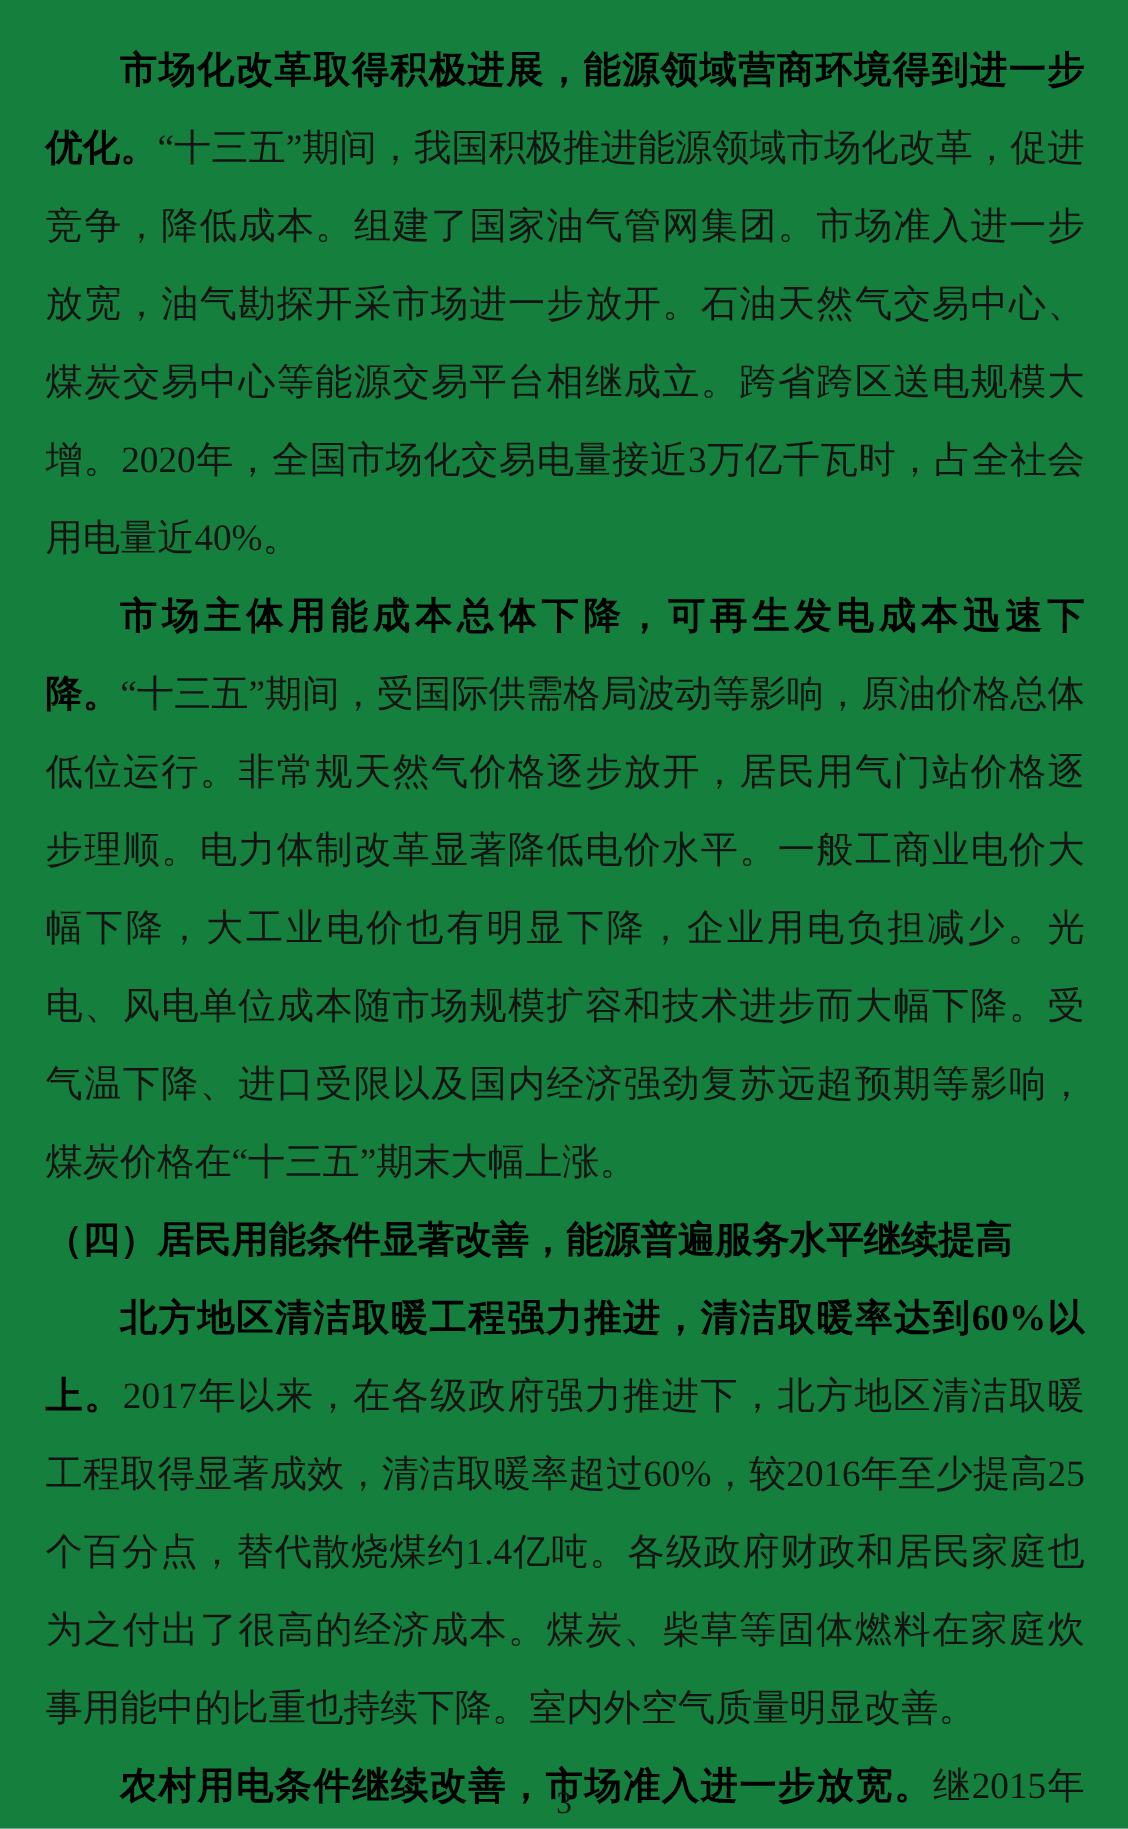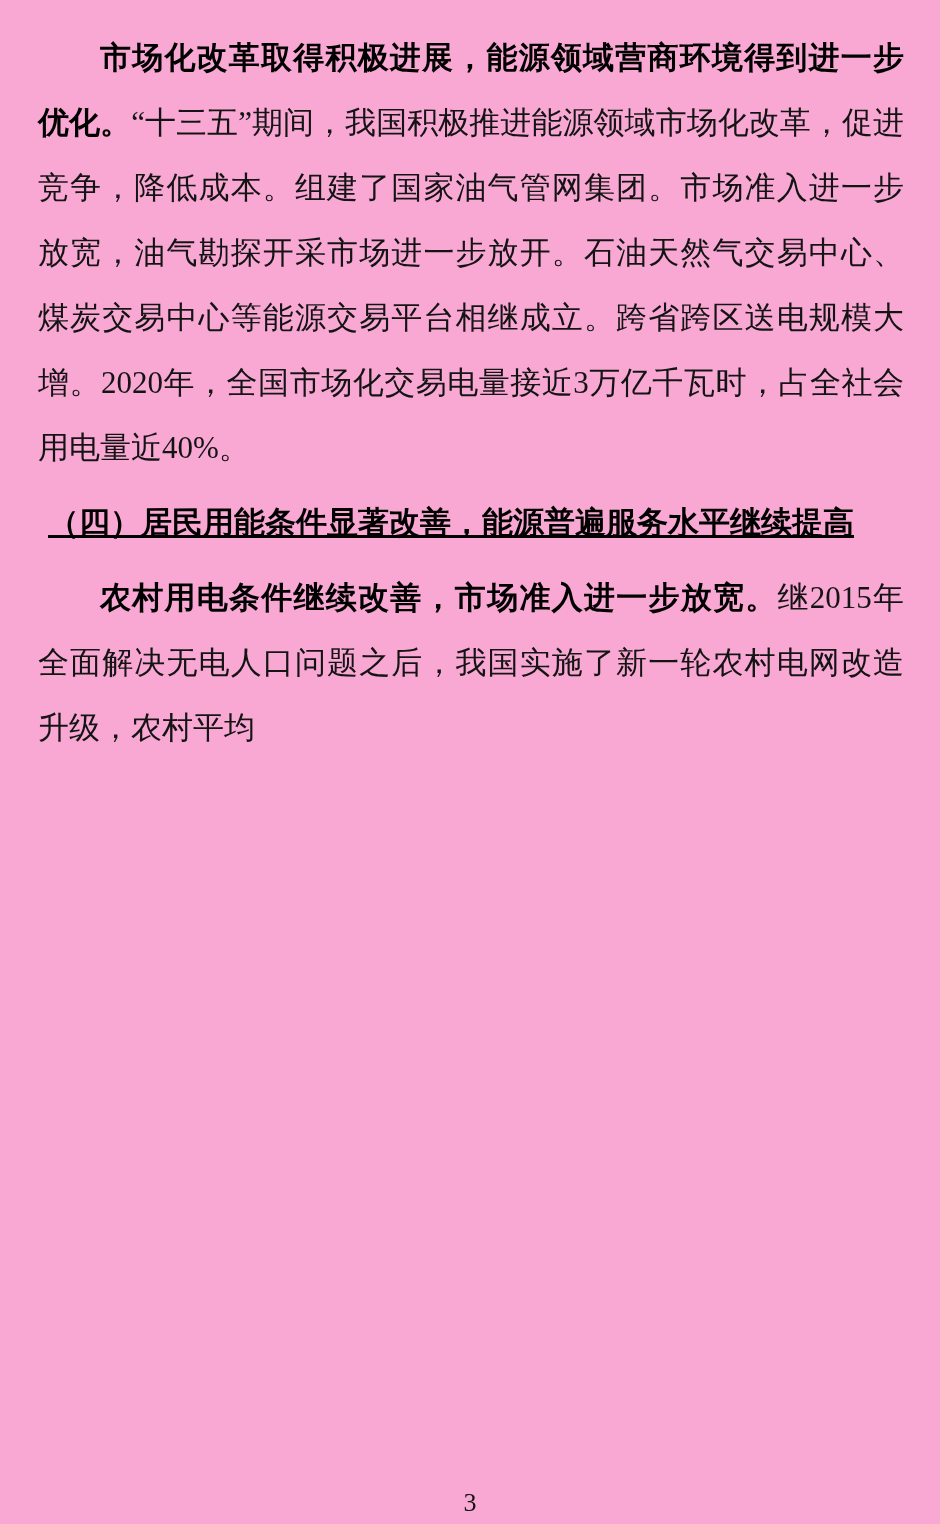--- a/index.html
+++ b/index.html
@@ -11,7 +11,7 @@
     position: relative;
     width: 940px;
     height: 1524px;
-    background: #f9a8d4;
+    background: #15803d;
     box-sizing: border-box;
     padding: 25px 36px 0 38px;
     font-family: "Liberation Serif", "DejaVu Serif", serif;

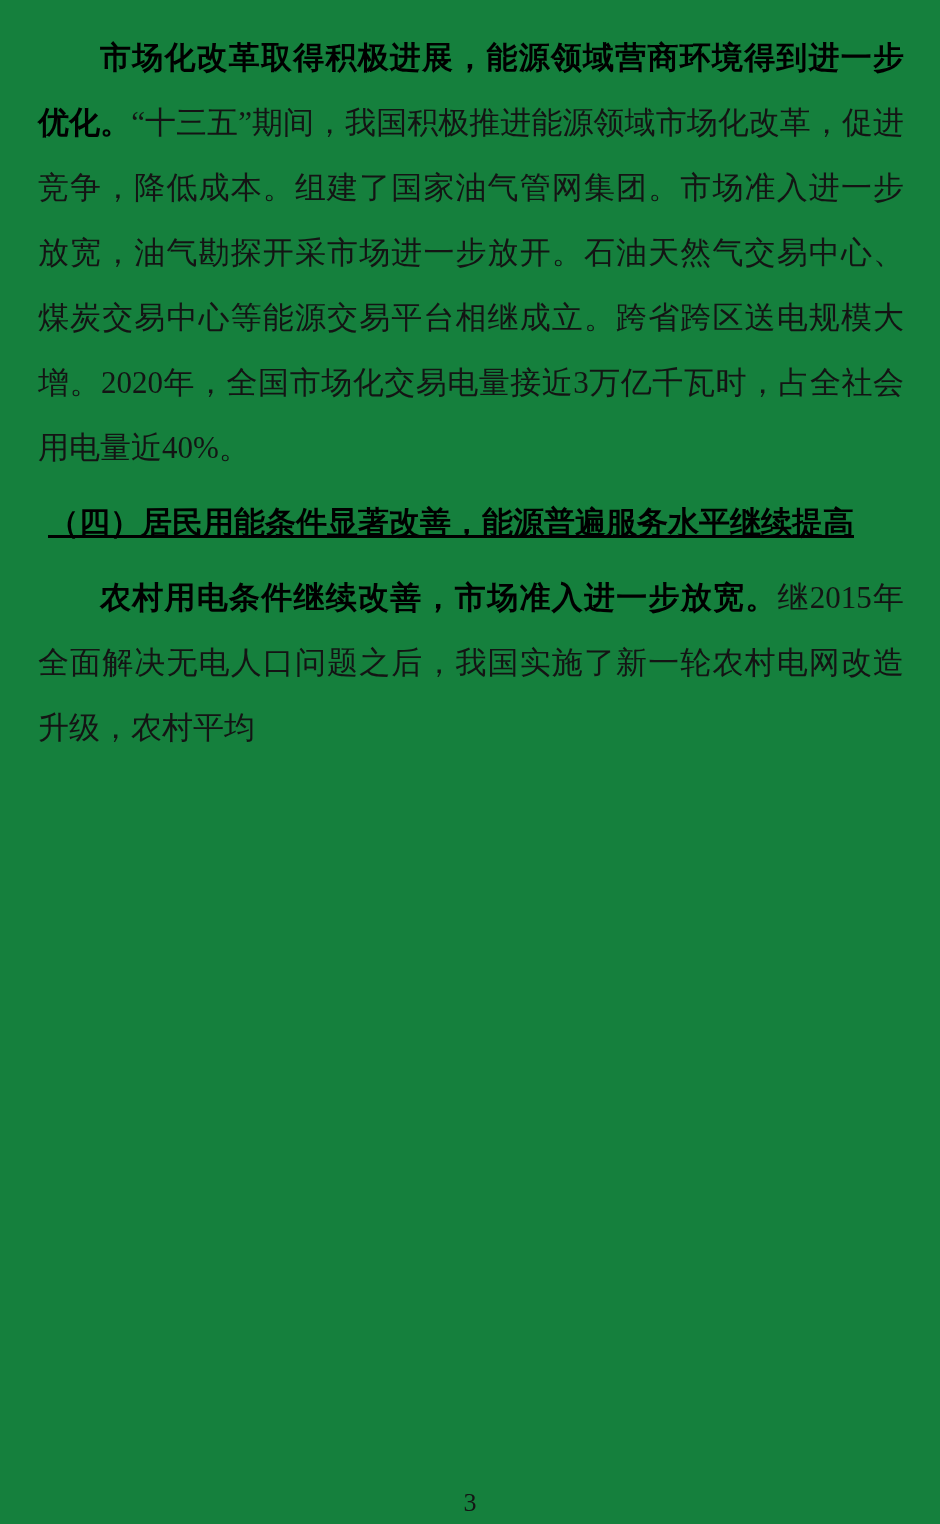--- a/index.html
+++ b/index.html
@@ -62,6 +62,7 @@
 
   <p class="para"><span class="lead">市场化改革取得积极进展，能源领域营商环境得到进一步优化。</span><span class="body-text">“十三五”期间，我国积极推进能源领域市场化改革，促进竞争，降低成本。组建了国家油气管网集团。市场准入进一步放宽，油气勘探开采市场进一步放开。石油天然气交易中心、煤炭交易中心等能源交易平台相继成立。跨省跨区送电规模大增。2020年，全国市场化交易电量接近3万亿千瓦时，占全社会用电量近40%。</span></p>
 
+  <p class="para"><span class="lead">市场主体用能成本总体下降，可再生发电成本迅速下降。</span><span class="body-text">“十三五”期间，受国际供需格局波动等影响，原油价格总体低位运行。非常规天然气价格逐步放开，居民用气门站价格逐步理顺。电力体制改革显著降低电价水平。一般工商业电价大幅下降，大工业电价也有明显下降，企业用电负担减少。光电、风电单位成本随市场规模扩容和技术进步而大幅下降。受气温下降、进口受限以及国内经济强劲复苏远超预期等影响，煤炭价格在“十三五”期末大幅上涨。</span></p>
 
   <h3 class="section-heading">（四）居民用能条件显著改善，能源普遍服务水平继续提高</h3>
 

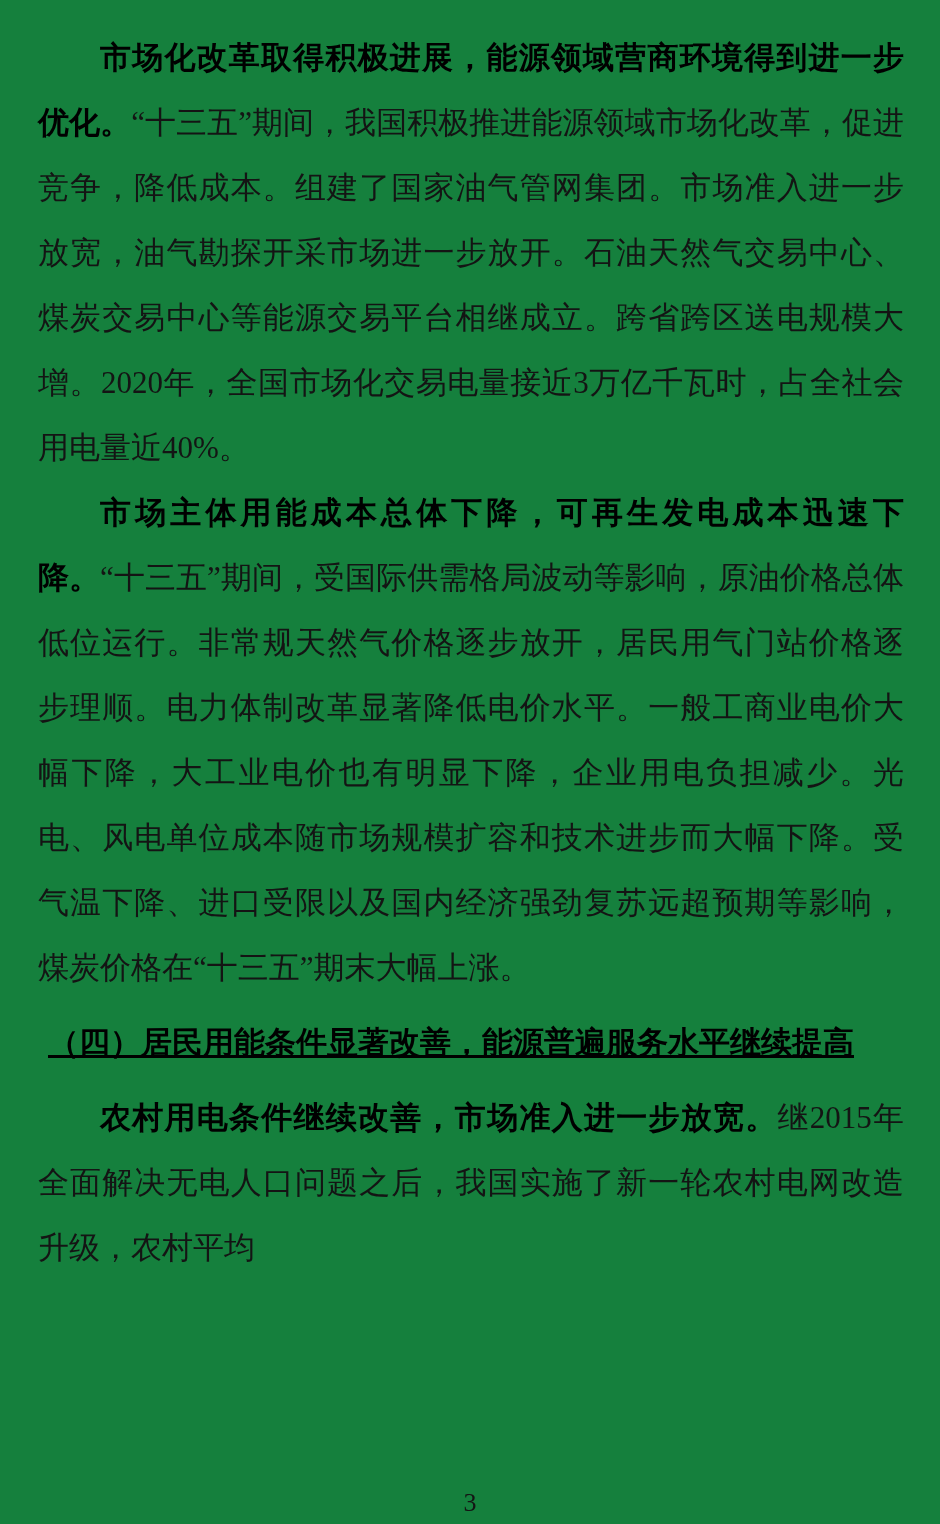--- a/index.html
+++ b/index.html
@@ -34,14 +34,13 @@
     font-weight: normal;
   }
   .section-heading {
-    margin: 10px;
+    margin: 0;
     font-size: 31px;
     line-height: 65px;
     font-weight: bold;
     color: #000000;
     text-indent: 0;
     text-align: left;
-    text-decoration: underline;
   }
   .page-number {
     position: absolute;

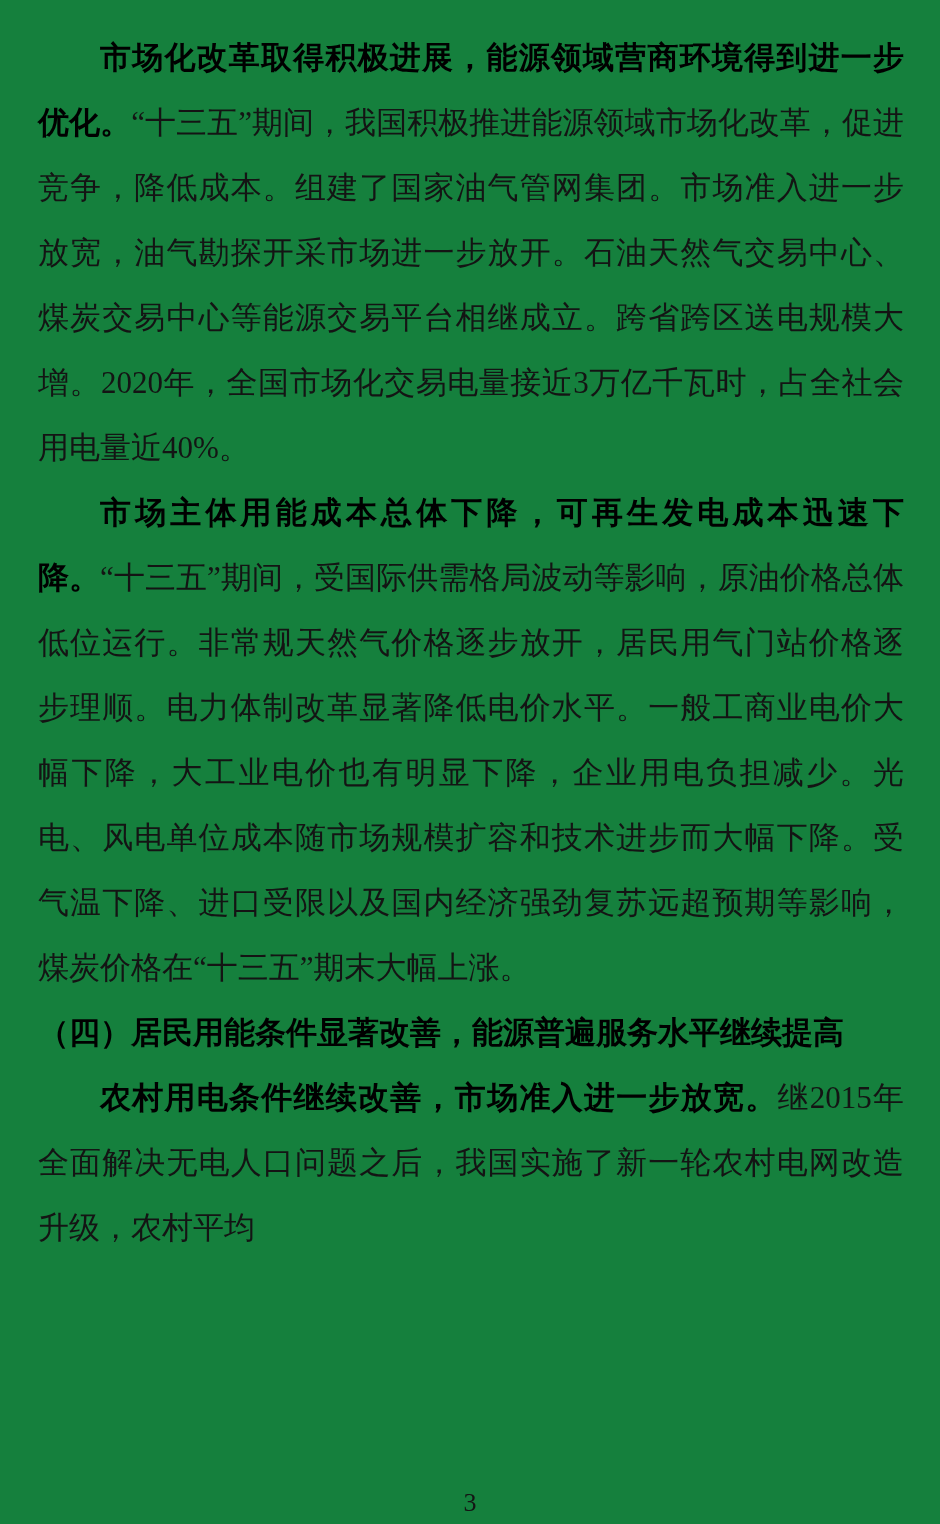--- a/index.html
+++ b/index.html
@@ -65,6 +65,7 @@
 
   <h3 class="section-heading">（四）居民用能条件显著改善，能源普遍服务水平继续提高</h3>
 
+  <p class="para"><span class="lead">北方地区清洁取暖工程强力推进，清洁取暖率达到60%以上。</span><span class="body-text">2017年以来，在各级政府强力推进下，北方地区清洁取暖工程取得显著成效，清洁取暖率超过60%，较2016年至少提高25个百分点，替代散烧煤约1.4亿吨。各级政府财政和居民家庭也为之付出了很高的经济成本。煤炭、柴草等固体燃料在家庭炊事用能中的比重也持续下降。室内外空气质量明显改善。</span></p>
 
   <p class="para"><span class="lead">农村用电条件继续改善，市场准入进一步放宽。</span><span class="body-text">继2015年全面解决无电人口问题之后，我国实施了新一轮农村电网改造升级，农村平均</span></p>
 

